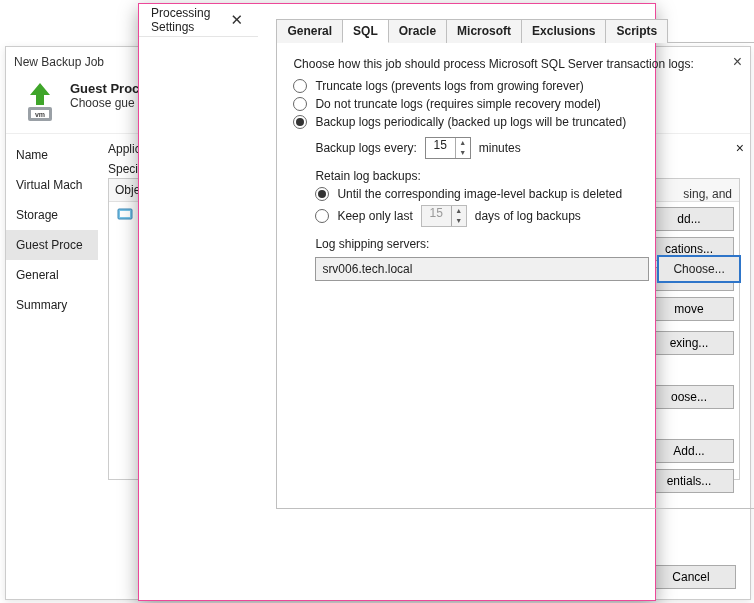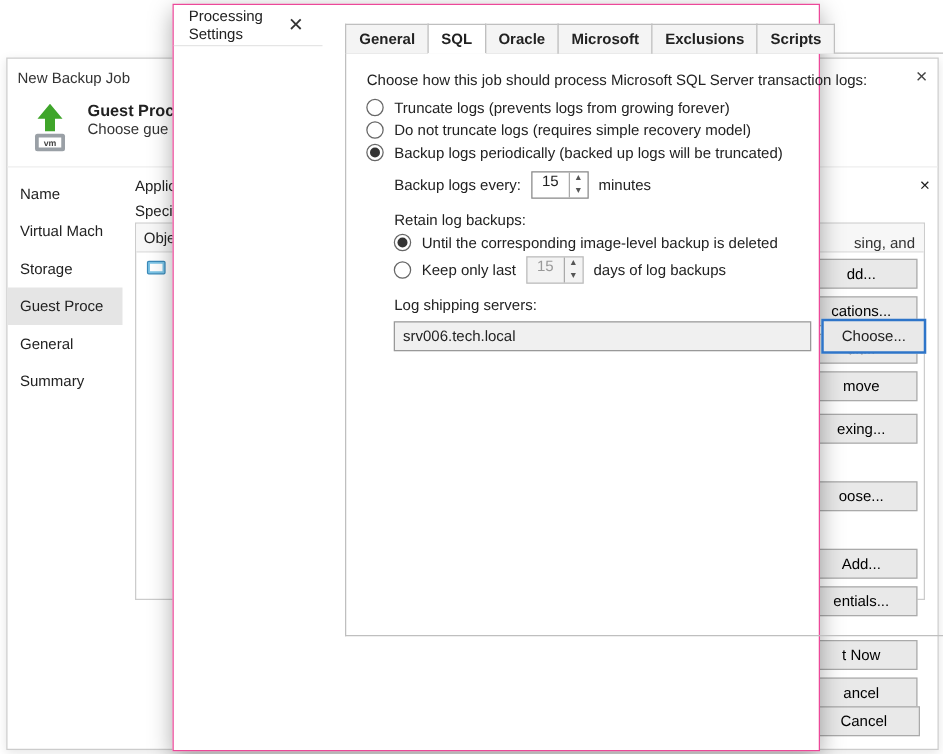--- a/index.html
+++ b/index.html
@@ -320,10 +320,6 @@
     <button class="btn">Add...</button>
     <button class="btn">entials...</button>
   </div>
-  <div class="side-buttons" style="top:465px;">
-    <button class="btn">t Now</button>
-    <button class="btn">ancel</button>
-  </div>
 
   <div class="wizard-footer">
     <button class="btn">Cancel</button>

